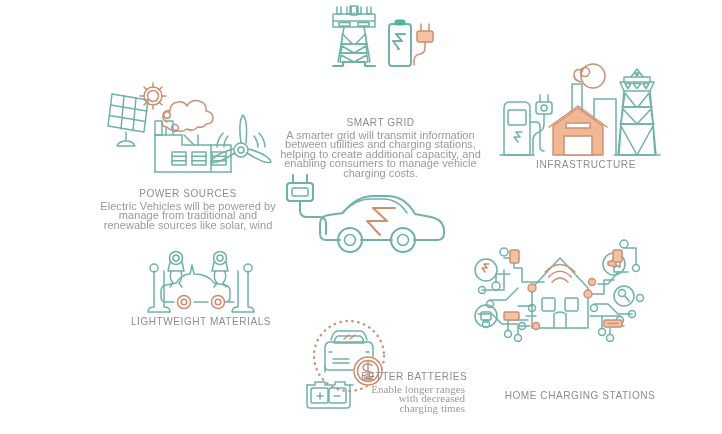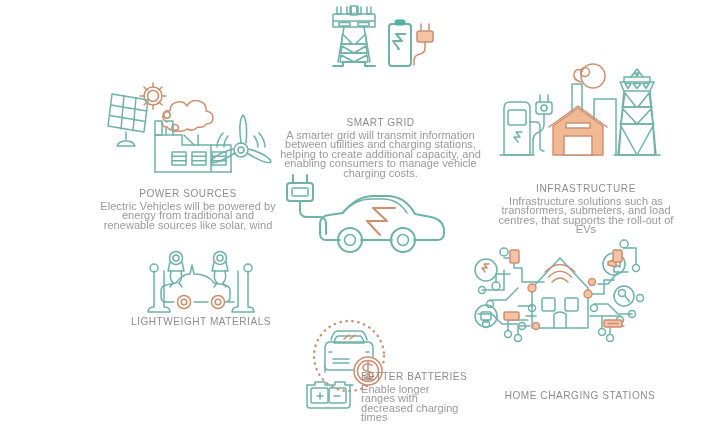--- a/index.html
+++ b/index.html
@@ -202,7 +202,7 @@
         <path d="M120 93 h46"></path>
       </g>
     </svg>
-    <div class="txt" style="left:-1px;top:120px;width:186px;">
+    <div class="txt" style="left:-1px;top:96px;width:186px;">
       <div class="title">INFRASTRUCTURE</div>
       <div class="desc">Infrastructure solutions such as transformers, submeters, and load centres, that supports the roll-out of EVs</div>
     </div>

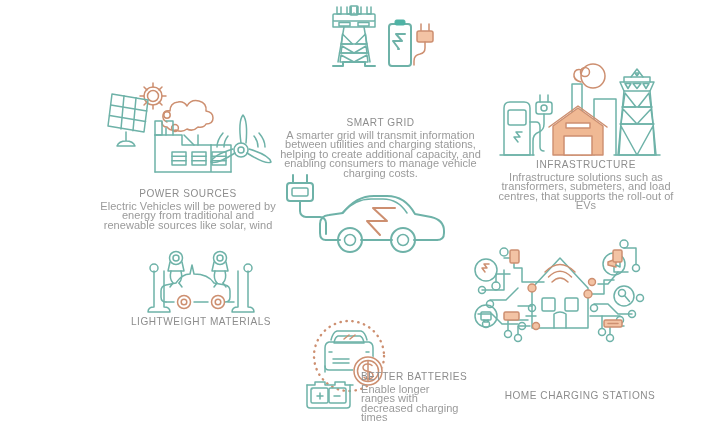--- a/index.html
+++ b/index.html
@@ -204,7 +204,6 @@
     </svg>
     <div class="txt" style="left:-1px;top:96px;width:186px;">
       <div class="title">INFRASTRUCTURE</div>
-      <div class="desc">Infrastructure solutions such as transformers, submeters, and load centres, that supports the roll-out of EVs</div>
     </div>
   </div>
 

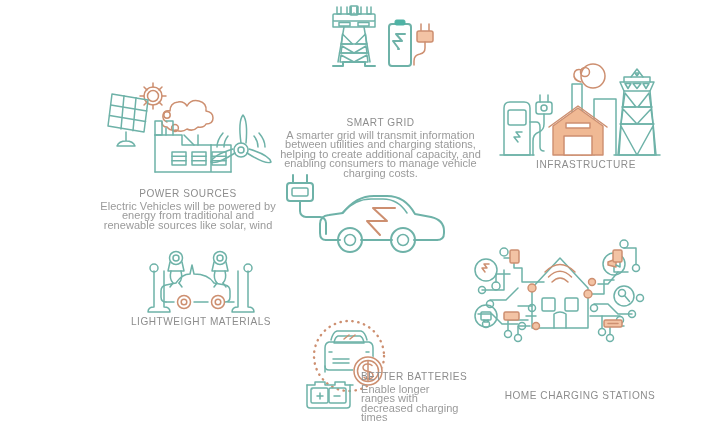--- a/index.html
+++ b/index.html
@@ -147,7 +147,7 @@
     </svg>
     <div class="txt" style="left:-4px;top:100px;width:176px;margin-top:9px;">
       <div class="title">POWER SOURCES</div>
-      <div class="desc">Electric Vehicles will be powered by energy from traditional and renewable sources like solar, wind</div>
+      <div class="desc">Electric Vehicles will be powered by manage from traditional and renewable sources like solar, wind</div>
     </div>
   </div>
 

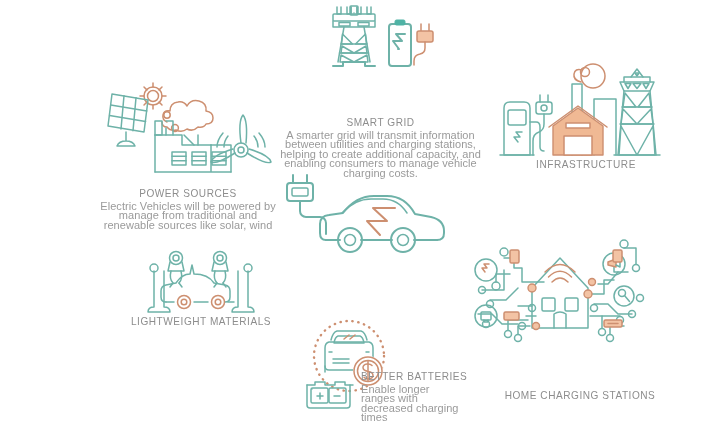--- a/index.html
+++ b/index.html
@@ -286,7 +286,7 @@
     </svg>
     <div class="txt left-al" style="left:58px;top:52px;width:104px;">
       <div class="title" style="text-align:left;transform-origin:left center;">BETTER BATTERIES</div>
-      <div class="desc" style="text-align:left;">Enable longer ranges with decreased charging times</div>
+      <div class="desc" style="text-align:right;font-family:Liberation Serif, serif;">Enable longer ranges with decreased charging times</div>
     </div>
   </div>
 

